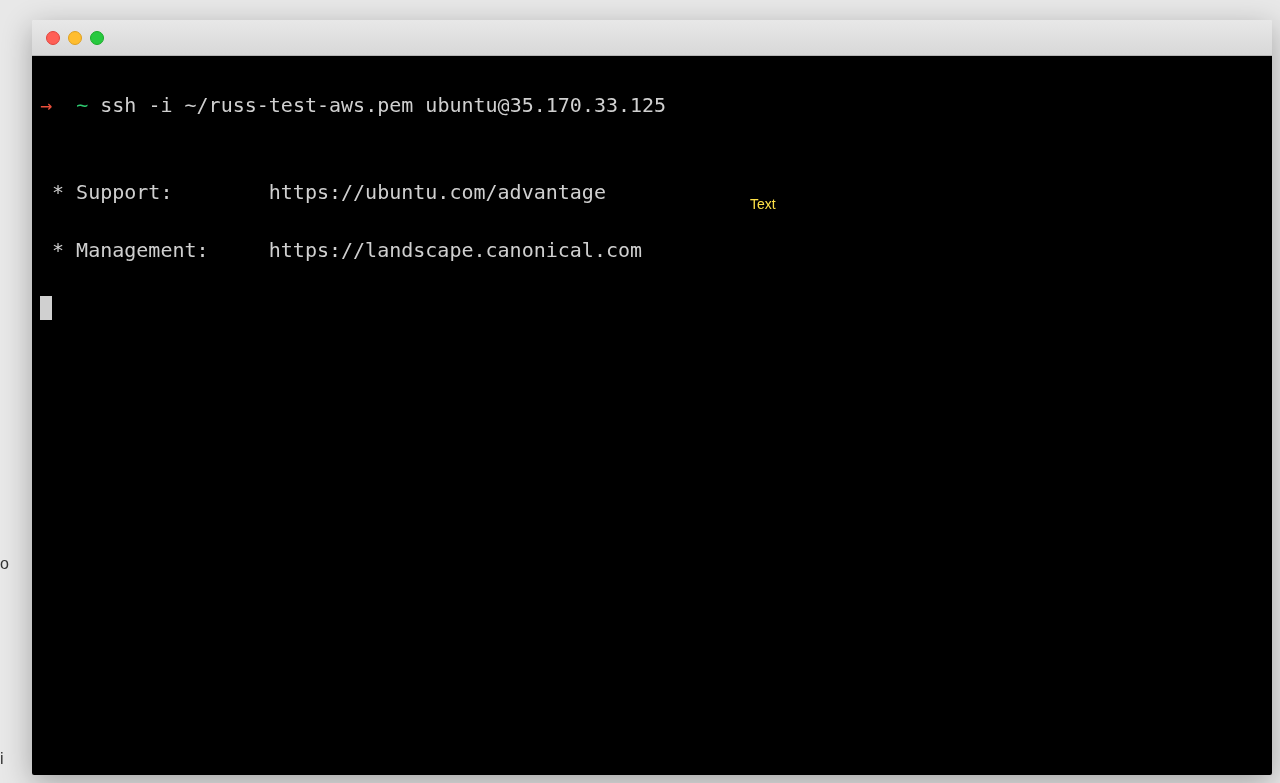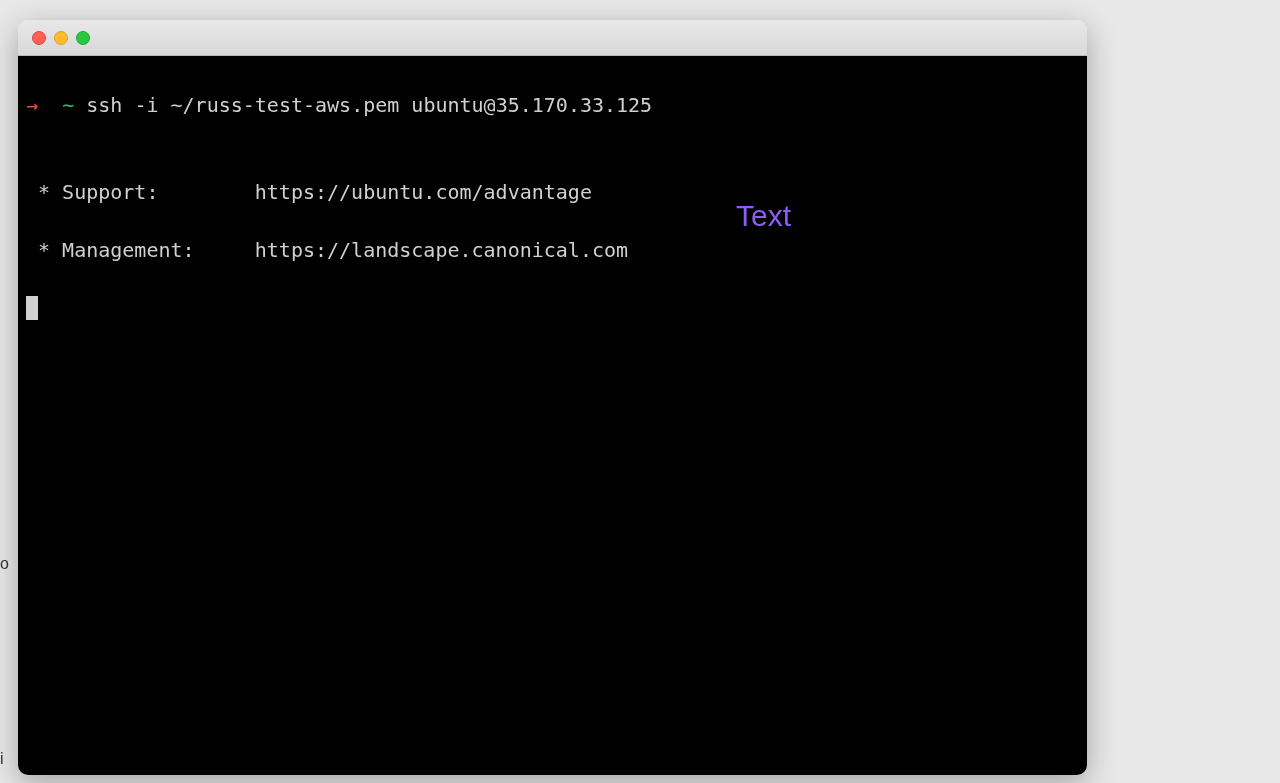--- a/index.html
+++ b/index.html
@@ -31,12 +31,12 @@
     }
     .terminal-window {
       position: absolute;
-      left: 18px;
+      left: 32px;
       top: 20px;
-      width: 1069px;
+      width: 1240px;
       height: 755px;
       background: #f0f0f0;
-      border-radius: 10px;
+      border-radius: 2px;
       box-shadow: 0 8px 30px rgba(0,0,0,0.3);
       overflow: hidden;
       display: flex;

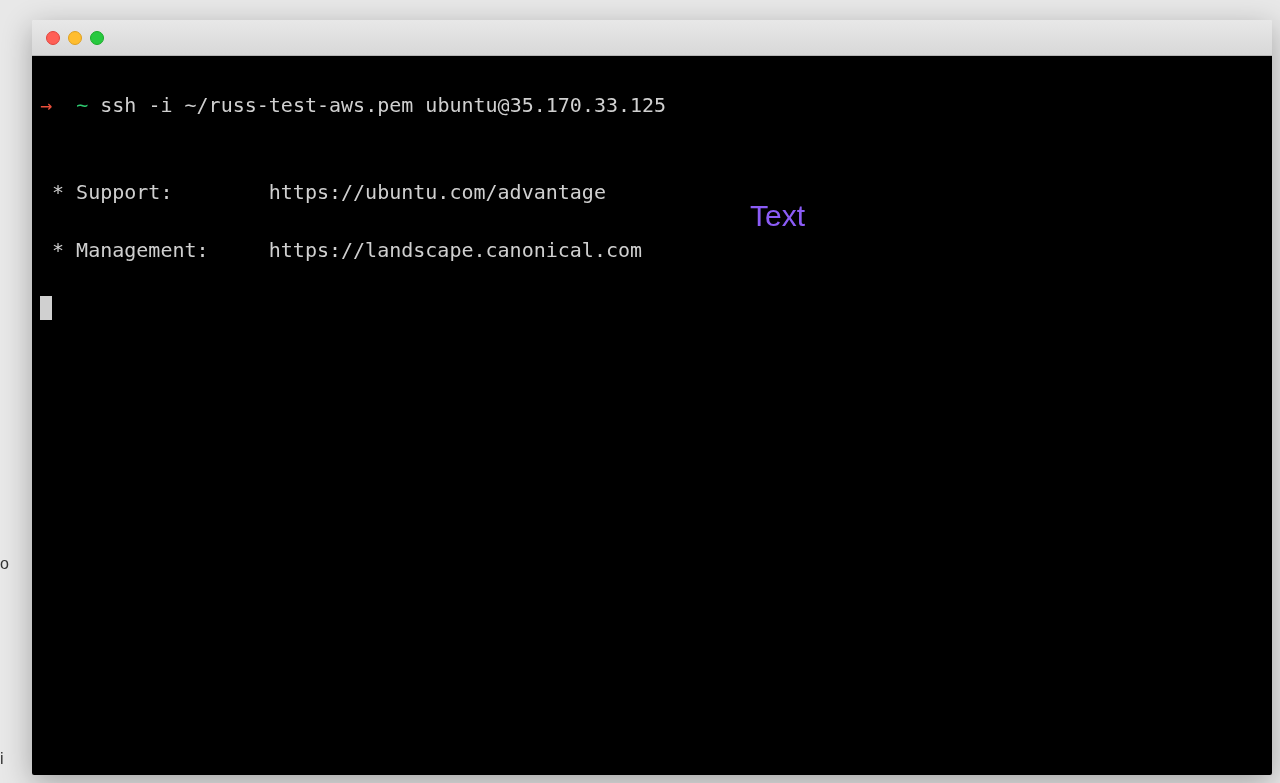--- a/index.html
+++ b/index.html
@@ -98,9 +98,9 @@
     }
     .overlay-text {
       position: absolute;
-      color: #8b5cf6;
+      color: #fde047;
       font-family: -apple-system, BlinkMacSystemFont, sans-serif;
-      font-size: 30px;
+      font-size: 14px;
       left: 718px;
       top: 138px;
     }

